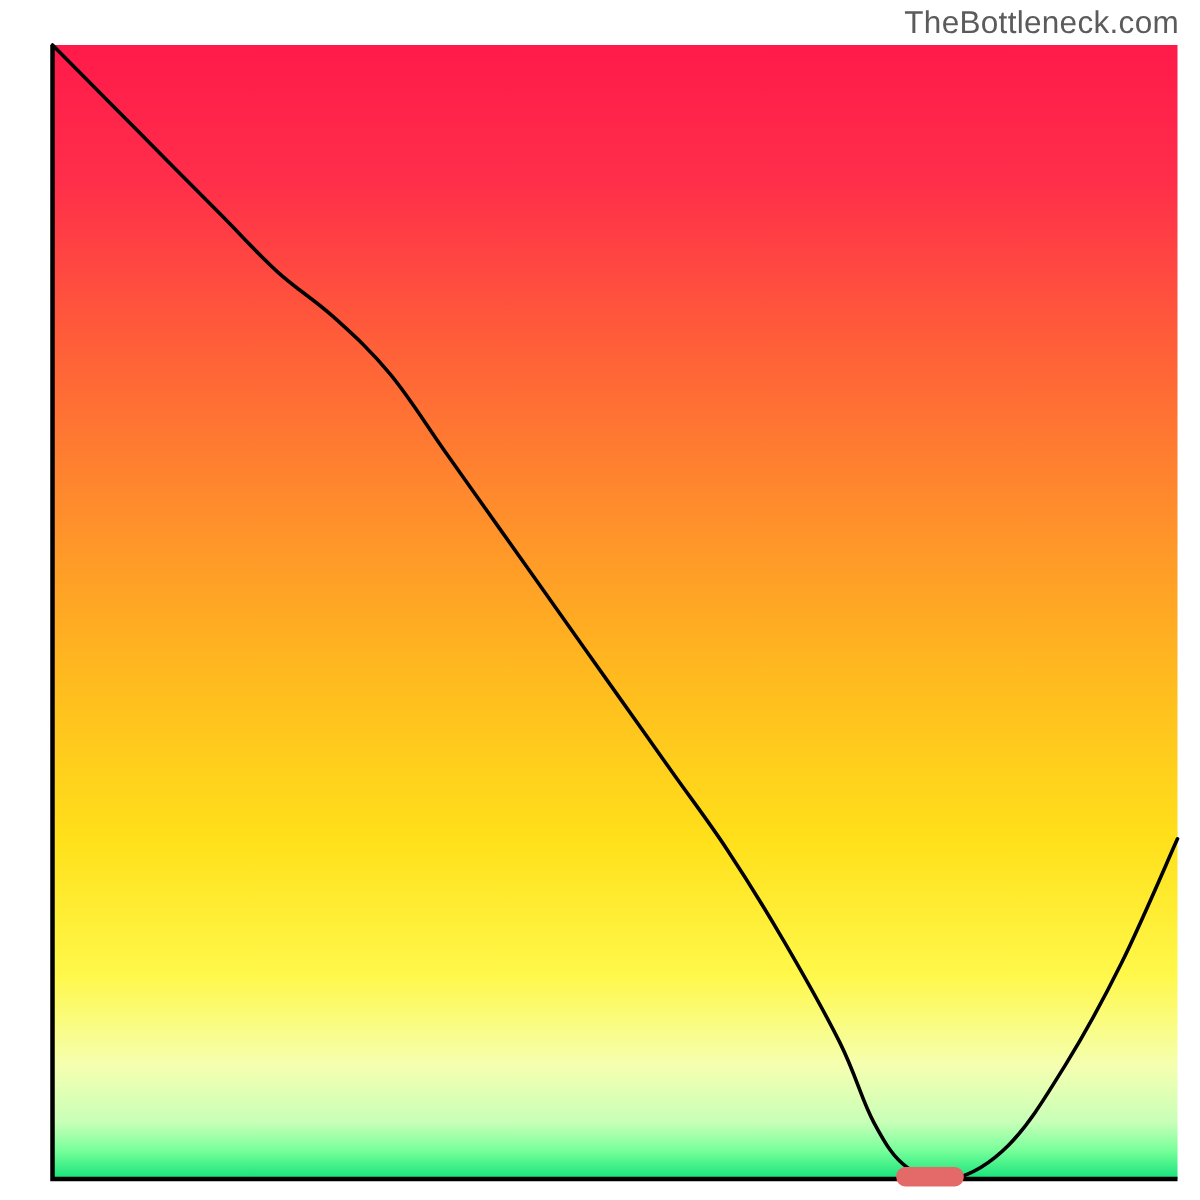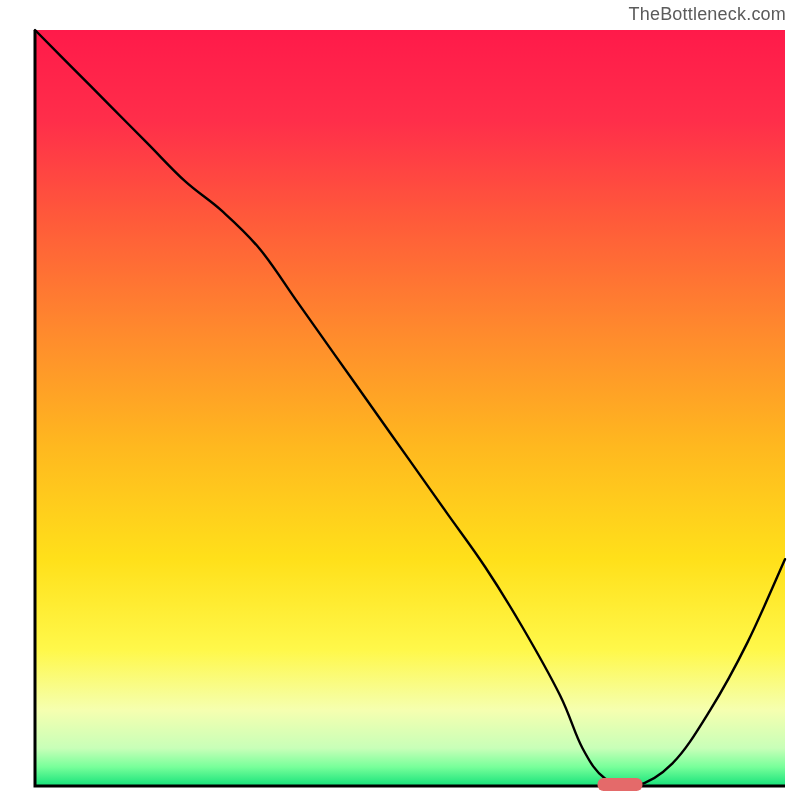--- a/index.html
+++ b/index.html
@@ -19,7 +19,7 @@
     position: absolute;
     top: 4px;
     right: 14px;
-    font-size: 18px;
+    font-size: 21px;
     font-weight: 500;
     color: #5b5b5b;
     letter-spacing: 0.2px;

